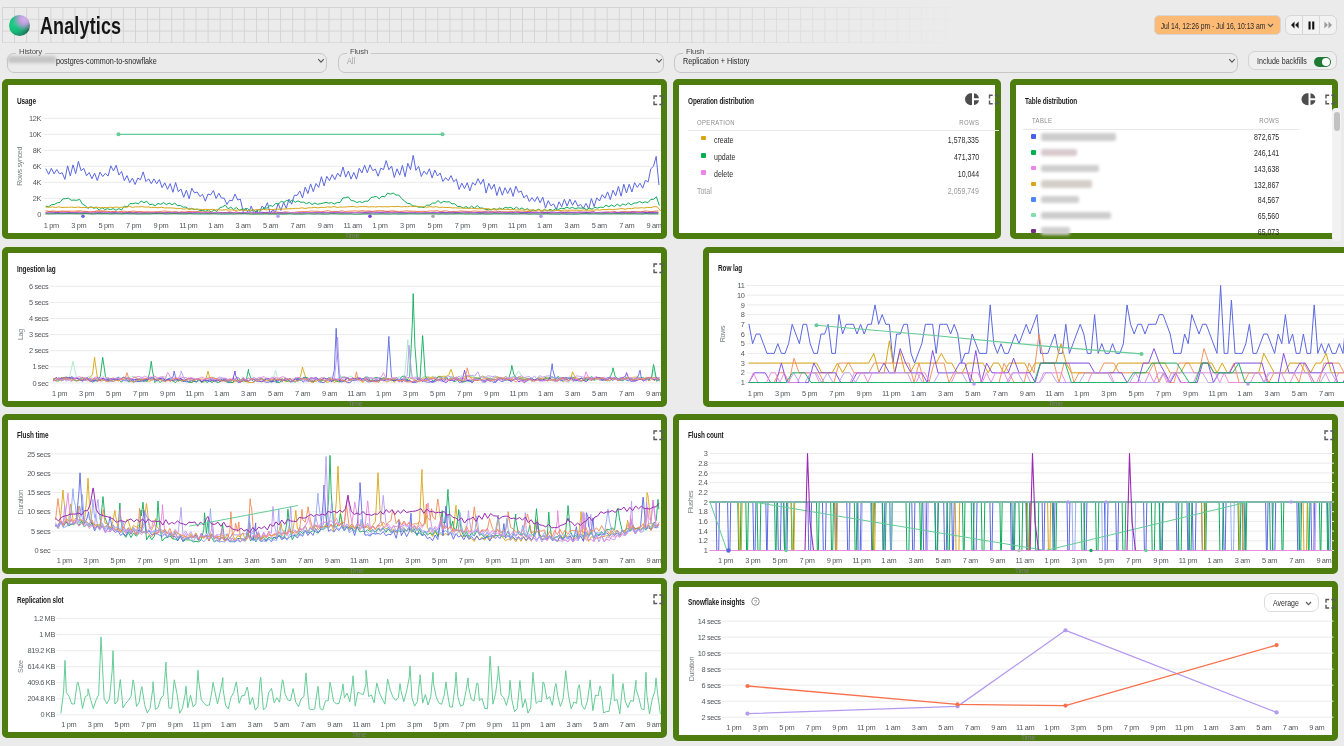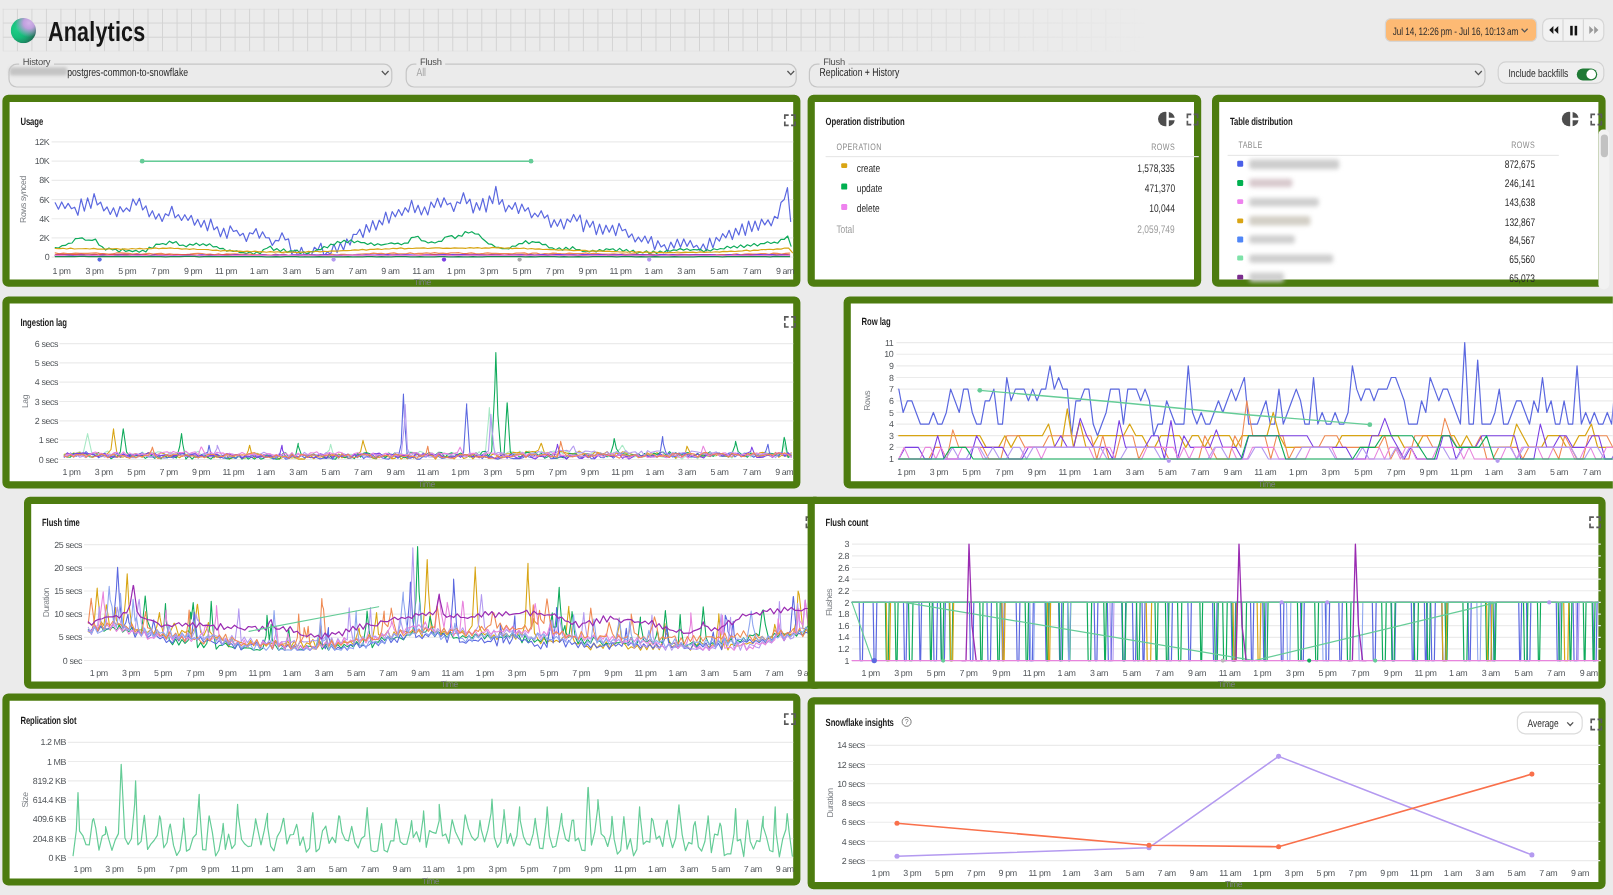--- a/index.html
+++ b/index.html
@@ -306,7 +306,7 @@
       <path d="M646 14.23 L646 11 L649.23 11 M651.27 11 L654.5 11 L654.5 14.23 M654.5 16.27 L654.5 19.5 L651.27 19.5 M649.23 19.5 L646 19.5 L646 16.27" fill="none" stroke="#5a5a5a" stroke-width="1.4"></path>
     </svg>
   </div>
-<div class="panel" style="left:20px;top:413.5px;width:665px;height:160px">
+<div class="panel" style="left:2px;top:413.5px;width:665px;height:160px">
     <div class="abs" style="left:9px;top:10.5px;font-size:8.8px;font-weight:700;color:#1b1b1b;letter-spacing:-0.1px;transform:scaleX(0.73);transform-origin:0 0;white-space:nowrap">Flush time</div>
     <svg class="chart" width="665" height="160" viewBox="0 0 665 160">
       <line x1="44" y1="33.9" x2="653" y2="33.9" stroke="#ebebeb" stroke-width="1"></line>

